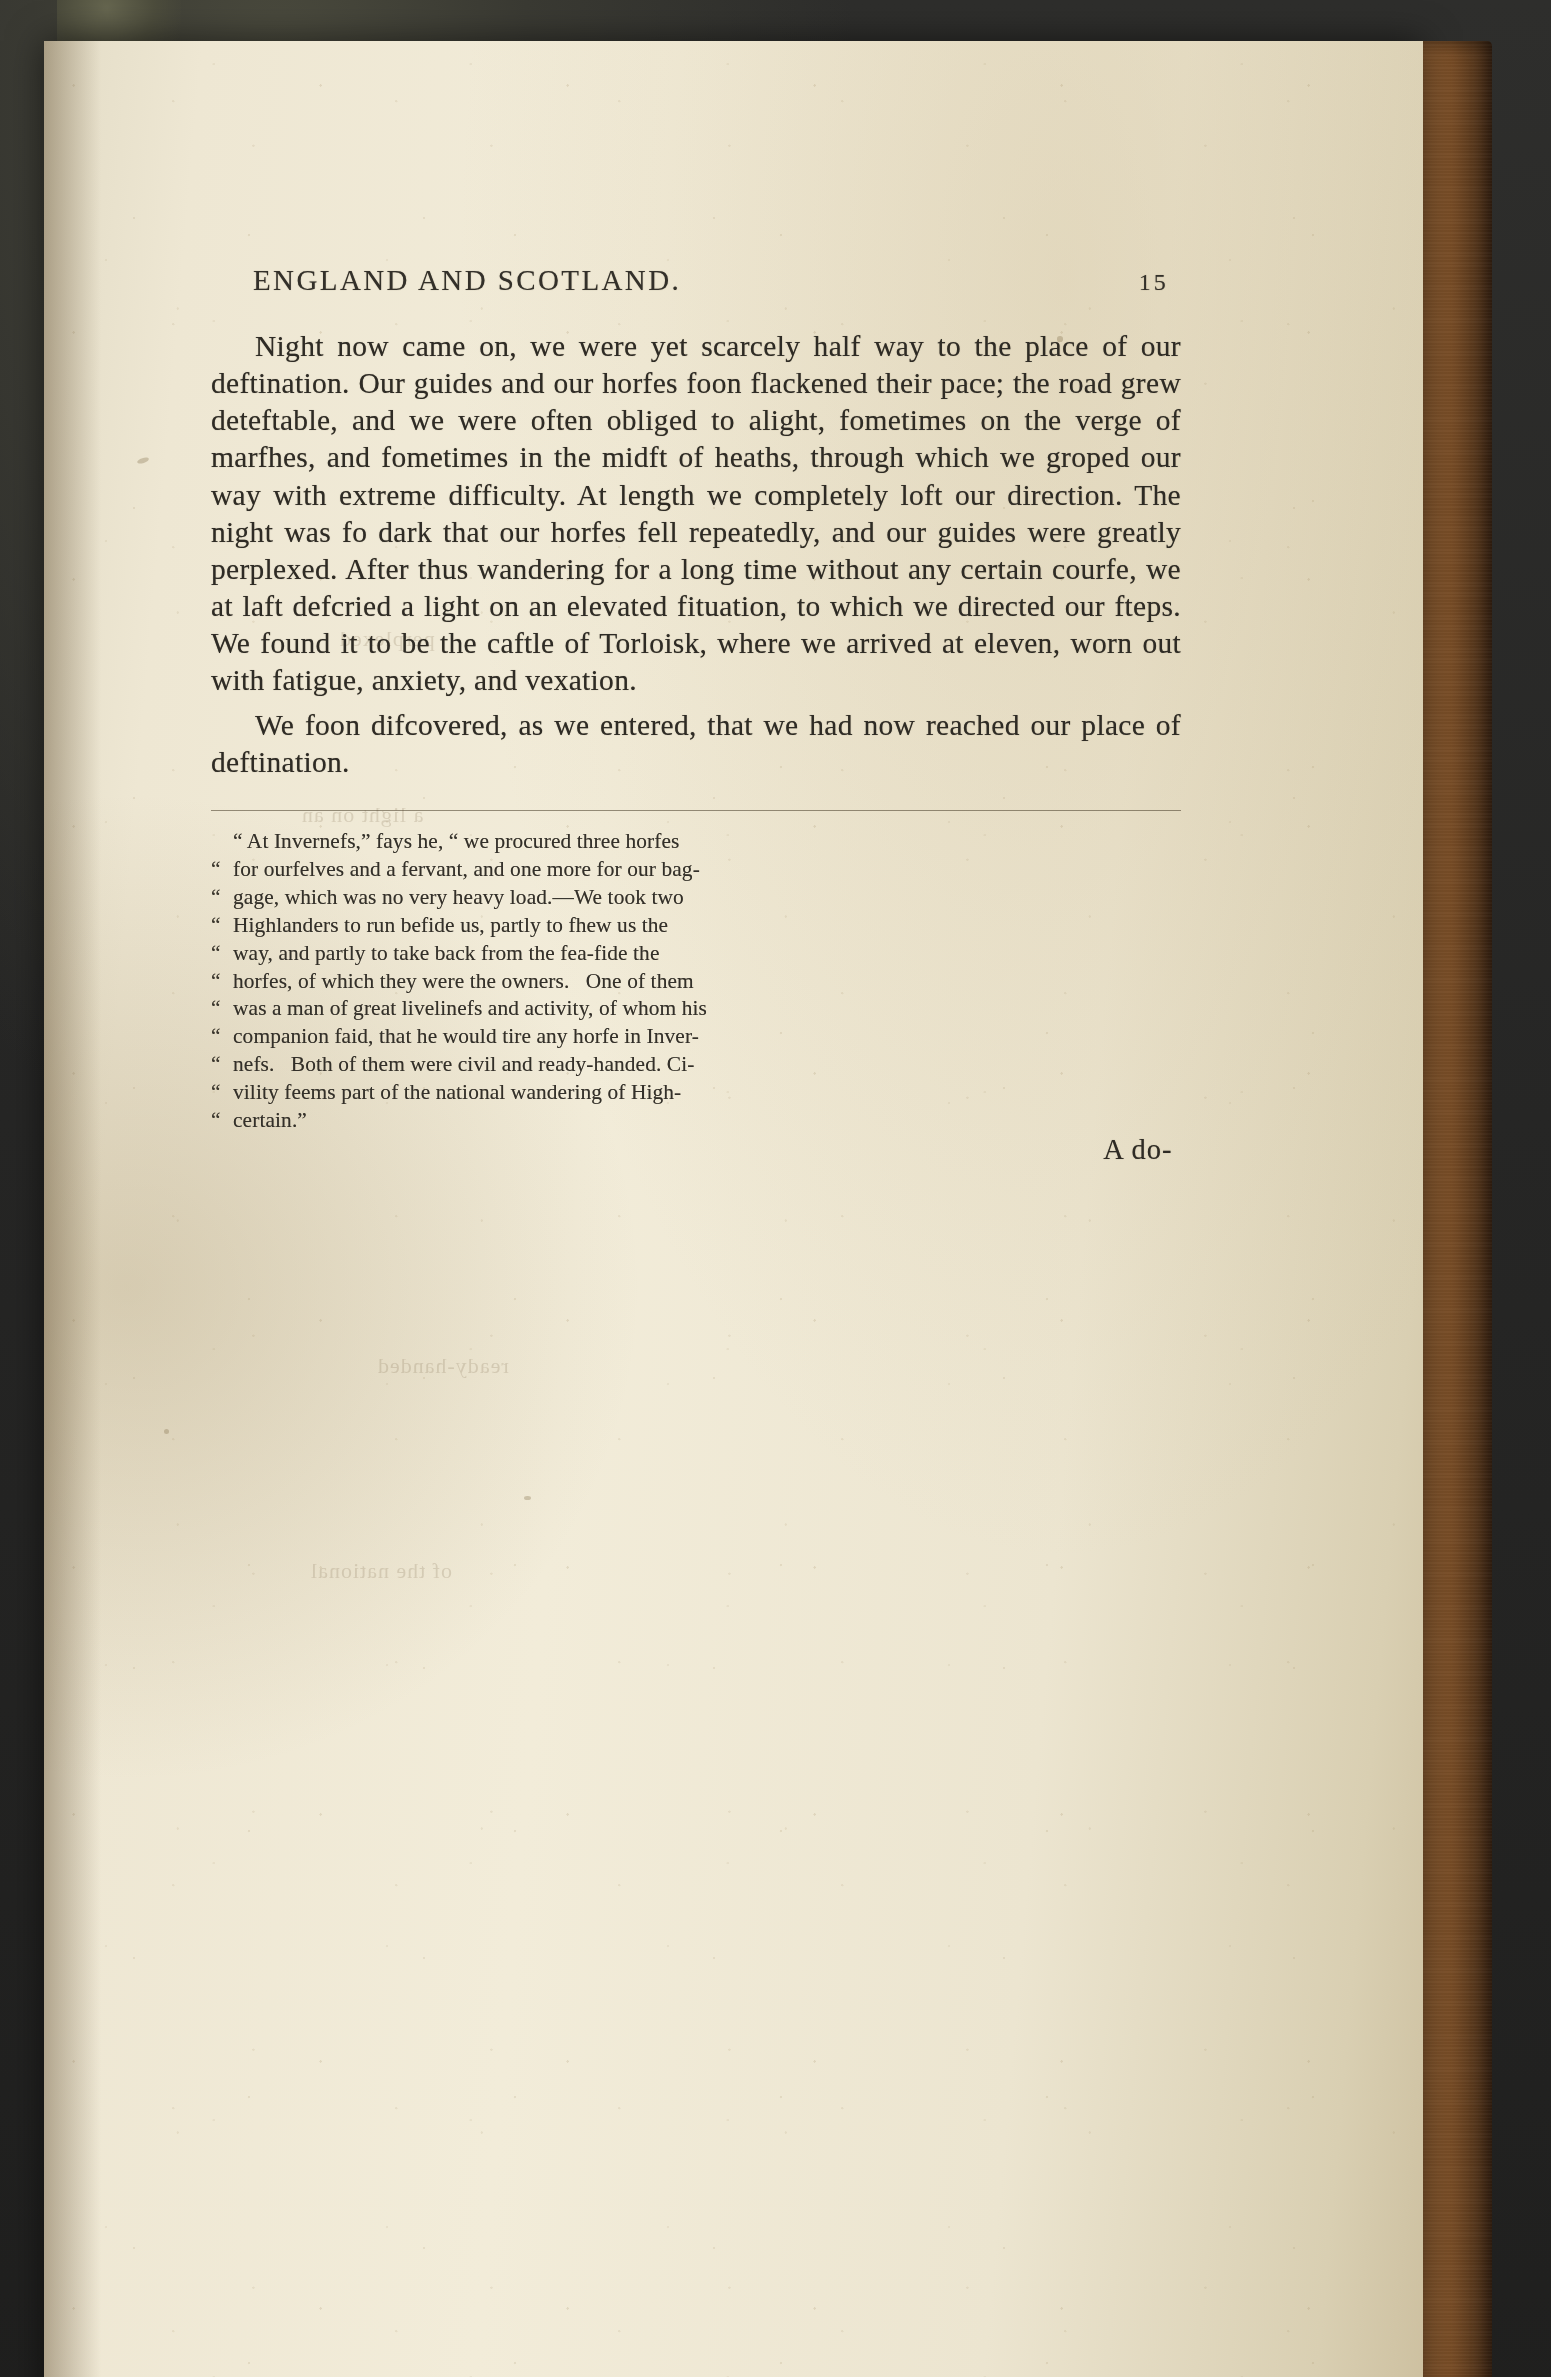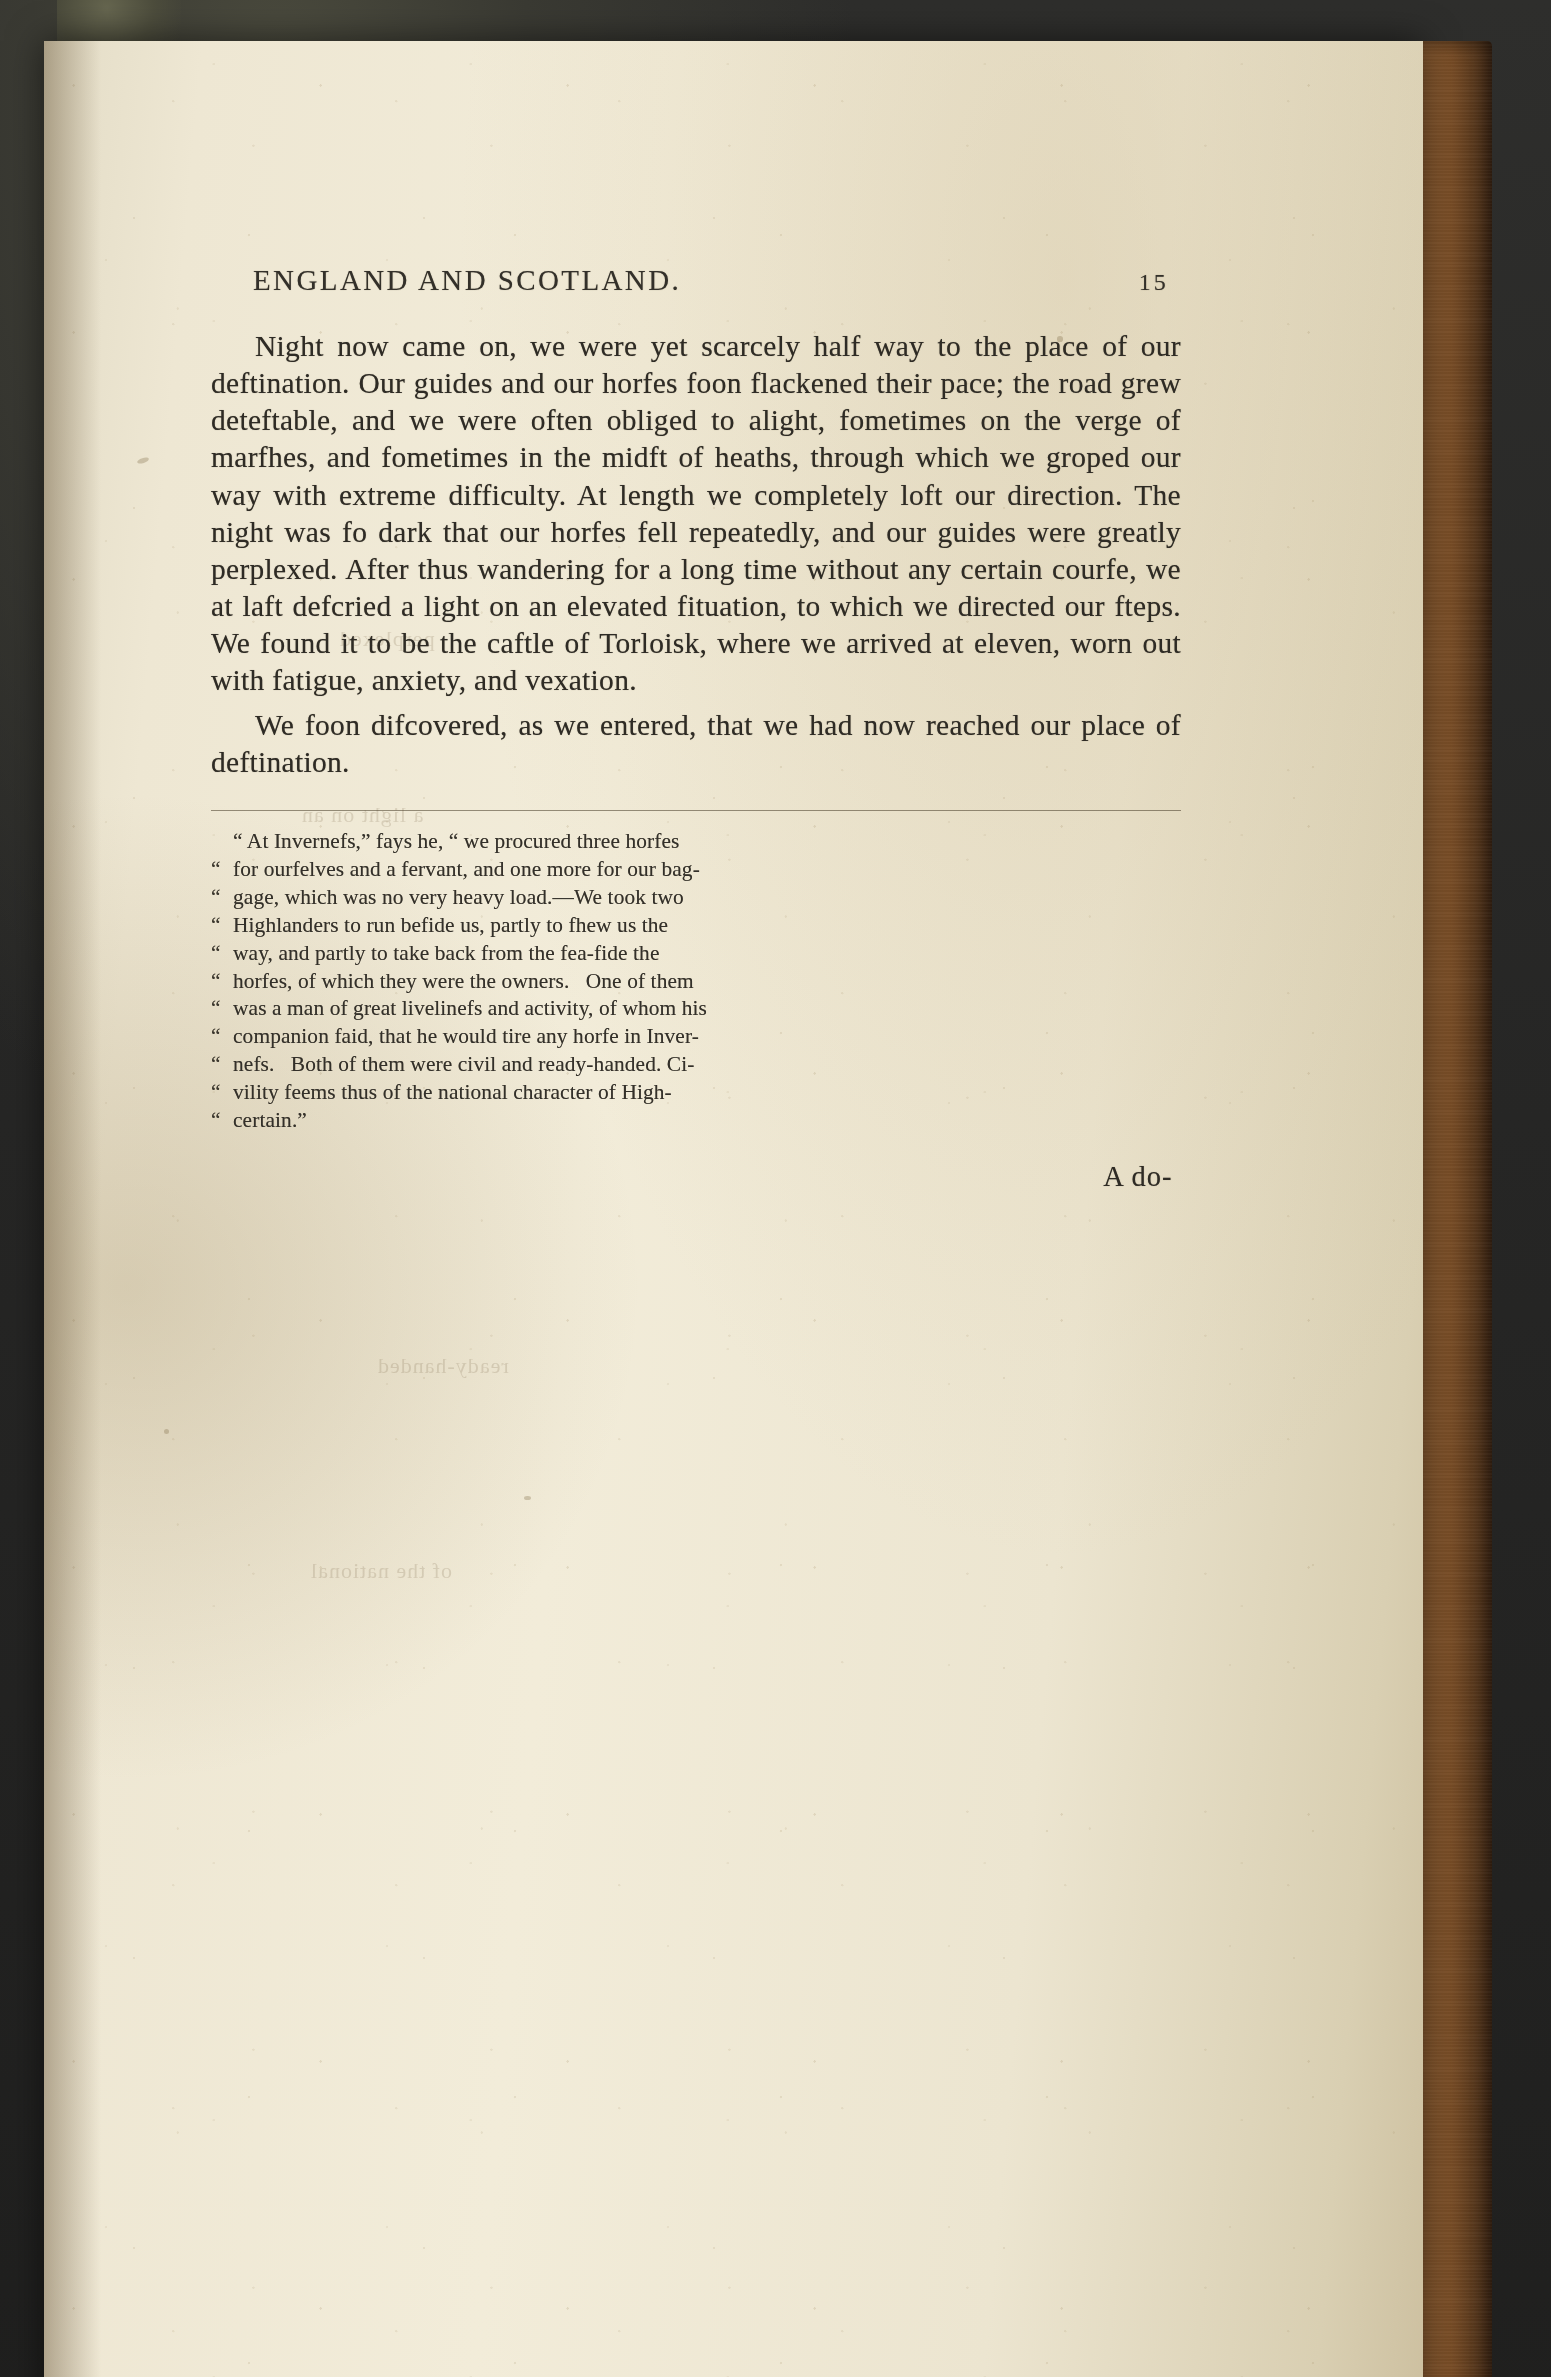--- a/index.html
+++ b/index.html
@@ -298,7 +298,7 @@
         </div>
         <div class="fn-line">
           <span class="q">“</span>
-          <span class="txt">vility feems thus of the national character of High-</span>
+          <span class="txt">vility feems part of the national wandering of High-</span>
         </div>
         <div class="fn-line">
           <span class="q">“</span>

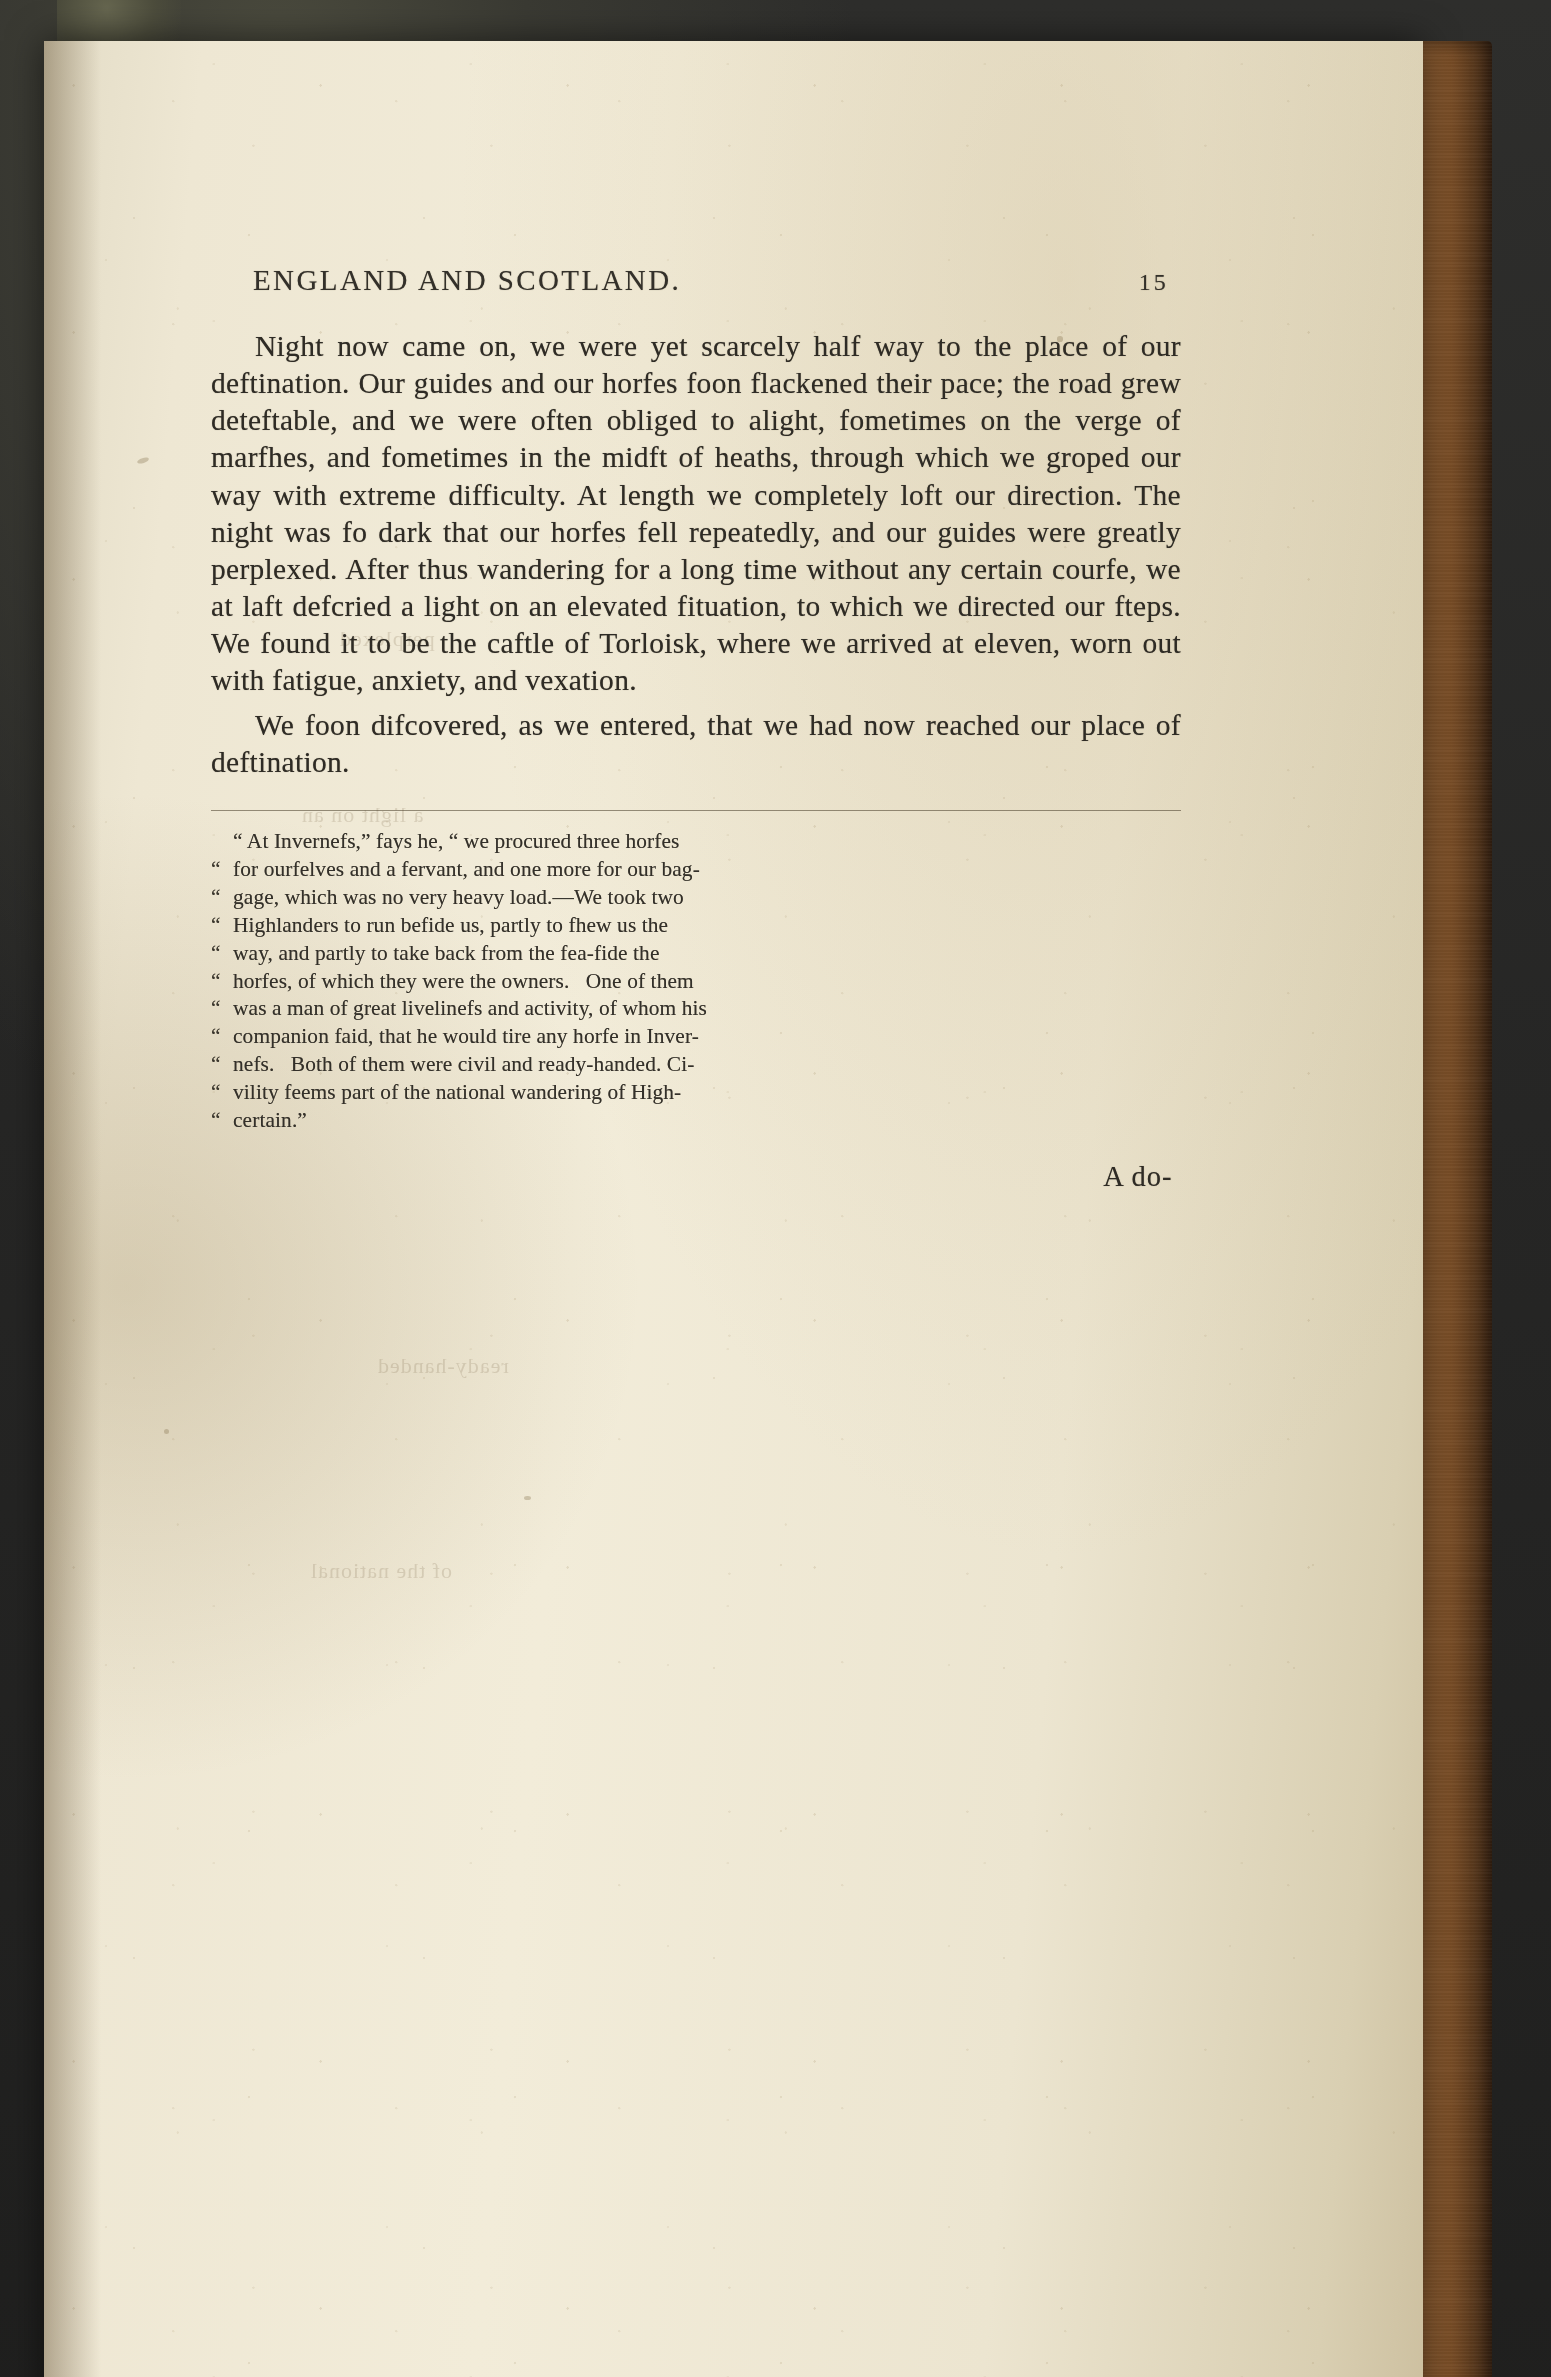--- a/index.html
+++ b/index.html
@@ -195,7 +195,6 @@
   .footnote .fn-line.first .txt { text-indent: 0; }
 
   .catchword {
-    margin-top: 27px;
     text-align: right;
     font-size: 28.5px;
     letter-spacing: 1px;

